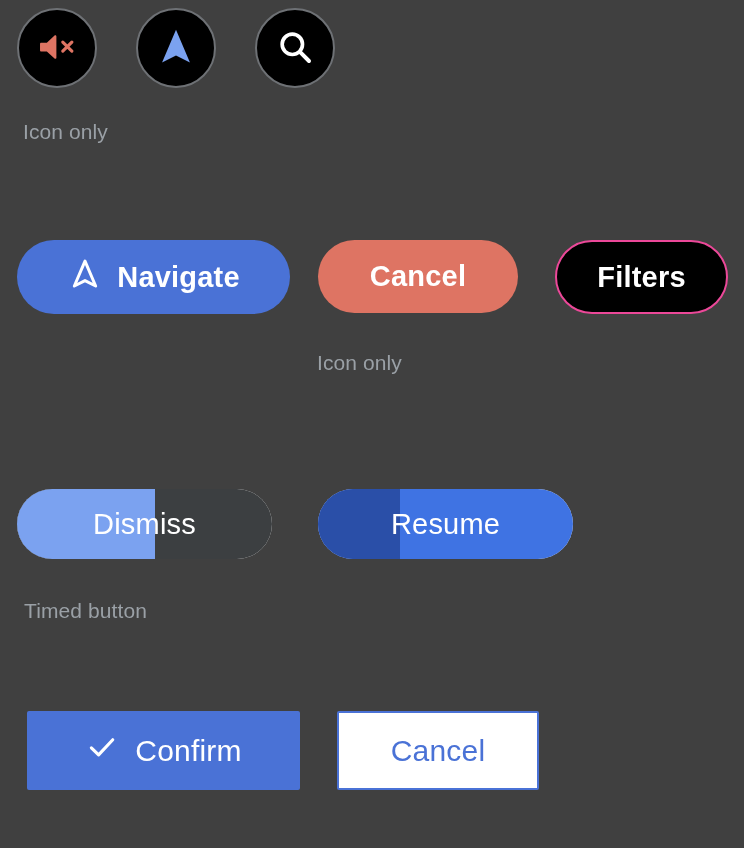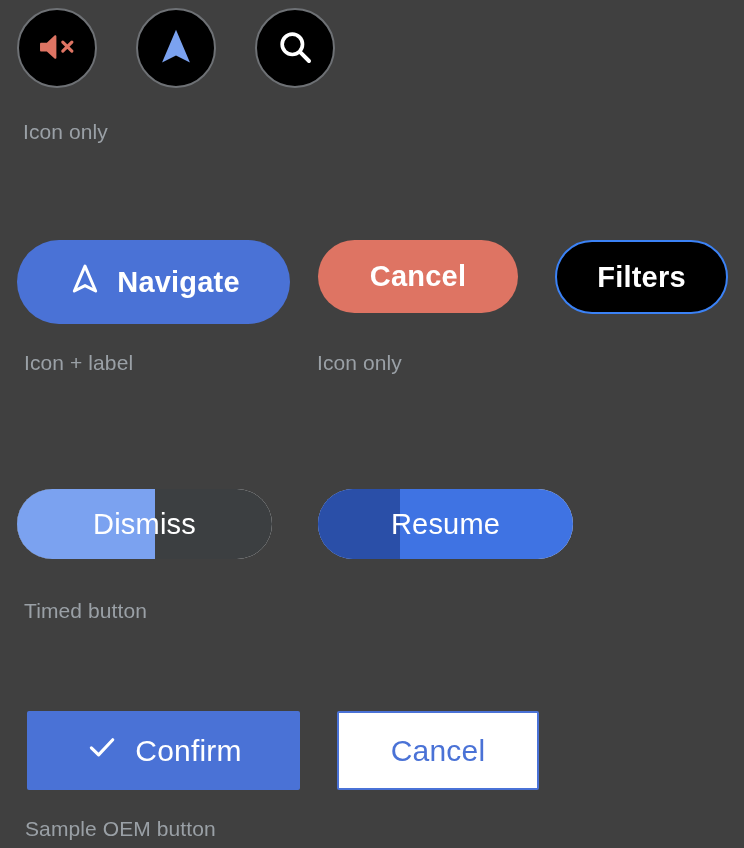--- a/index.html
+++ b/index.html
@@ -154,7 +154,7 @@
 
   <div class="group-label" style="left:23px; top:120px;">Icon only</div>
 
-  <button class="pill filled-blue" style="left:17px; top:240px; width:273px; height:84px;">
+  <button class="pill filled-blue" style="left:17px; top:240px; width:273px; height:74px;">
     <span class="icon">
       <svg width="36" height="36" viewBox="0 0 24 24" aria-hidden="true">
         <path d="M12 3.4 L19.1 20.0 L12 16.4 L4.9 20.0 Z" fill="none" stroke="#ffffff" stroke-width="2" stroke-linejoin="round"></path>

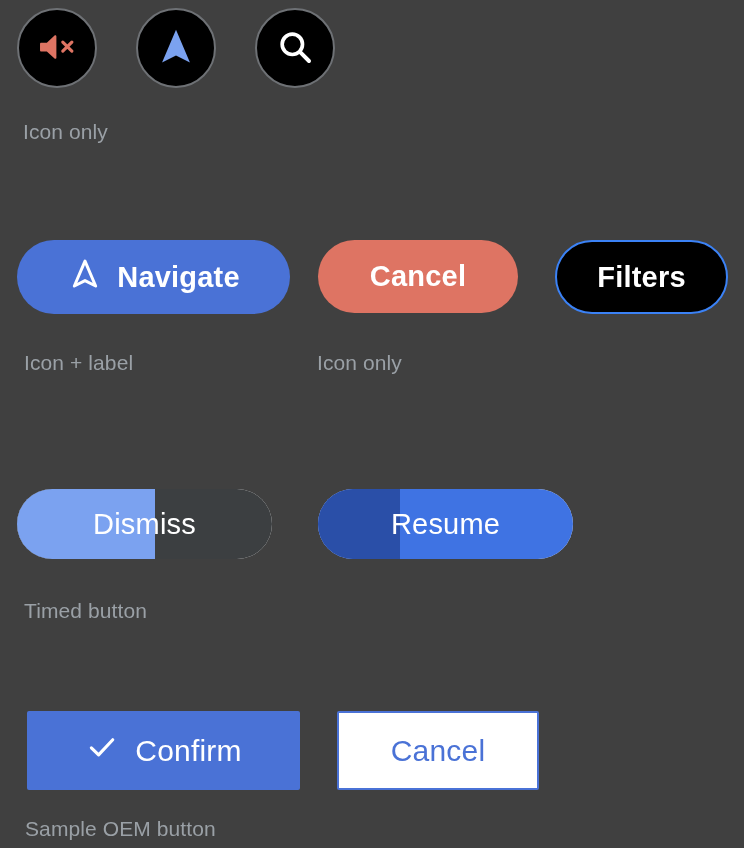--- a/index.html
+++ b/index.html
@@ -66,7 +66,7 @@
   }
   .pill.filled-blue  { background: #4a72d6; color: #ffffff; }
   .pill.filled-red   { background: #de7463; color: #ffffff; }
-  .pill.outlined     { background: #000000; color: #ffffff; border: 2px solid #3b82f6; }
+  .pill.outlined     { background: #000000; color: #ffffff; border: 2px solid #ec4899; }
 
   
   .timed {

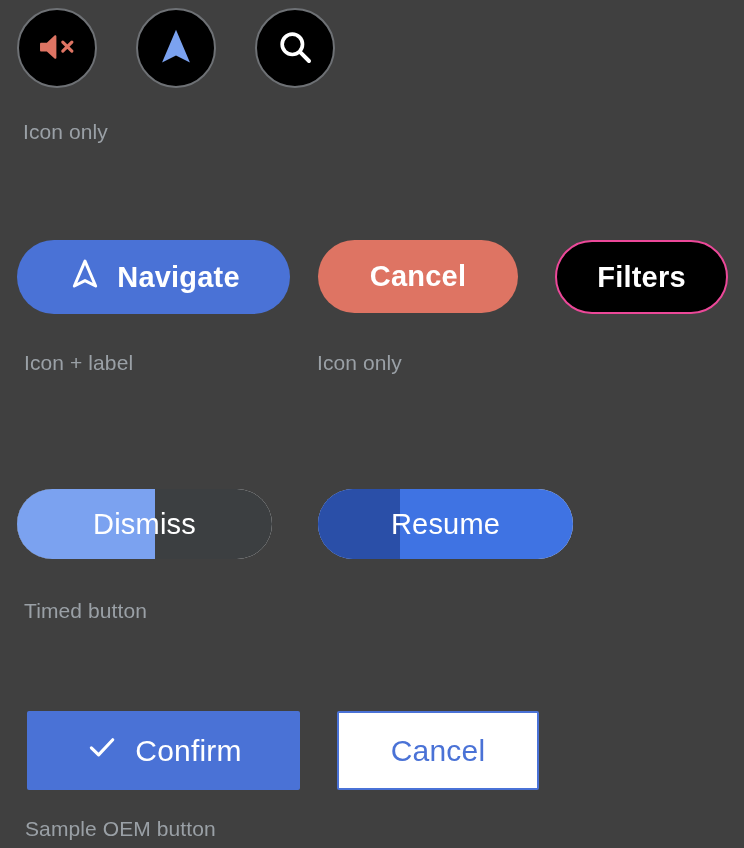--- a/index.html
+++ b/index.html
@@ -171,7 +171,6 @@
     <span>Filters</span>
   </button>
 
-  <div class="group-label" style="left:24px; top:351px;">Icon + label</div>
   <div class="group-label" style="left:317px; top:351px;">Icon only</div>
 
   <button class="timed" style="left:318px; top:489px; width:255px; height:70px;">

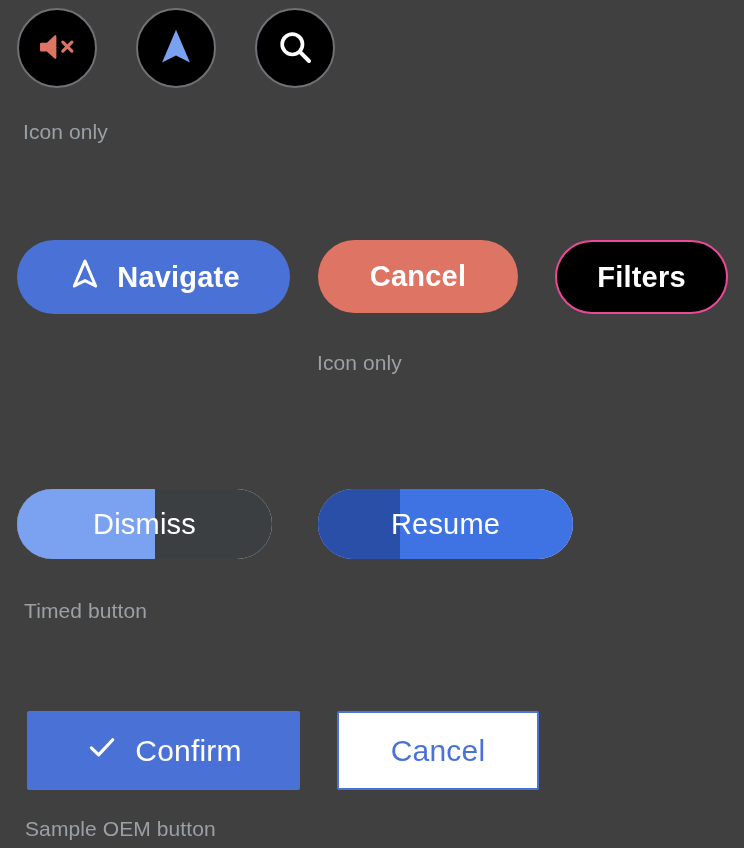--- a/index.html
+++ b/index.html
@@ -200,7 +200,6 @@
     <span>Cancel</span>
   </button>
 
-  <div class="group-label" style="left:25px; top:817px;">Sample OEM button</div>
 
 </div>
 

